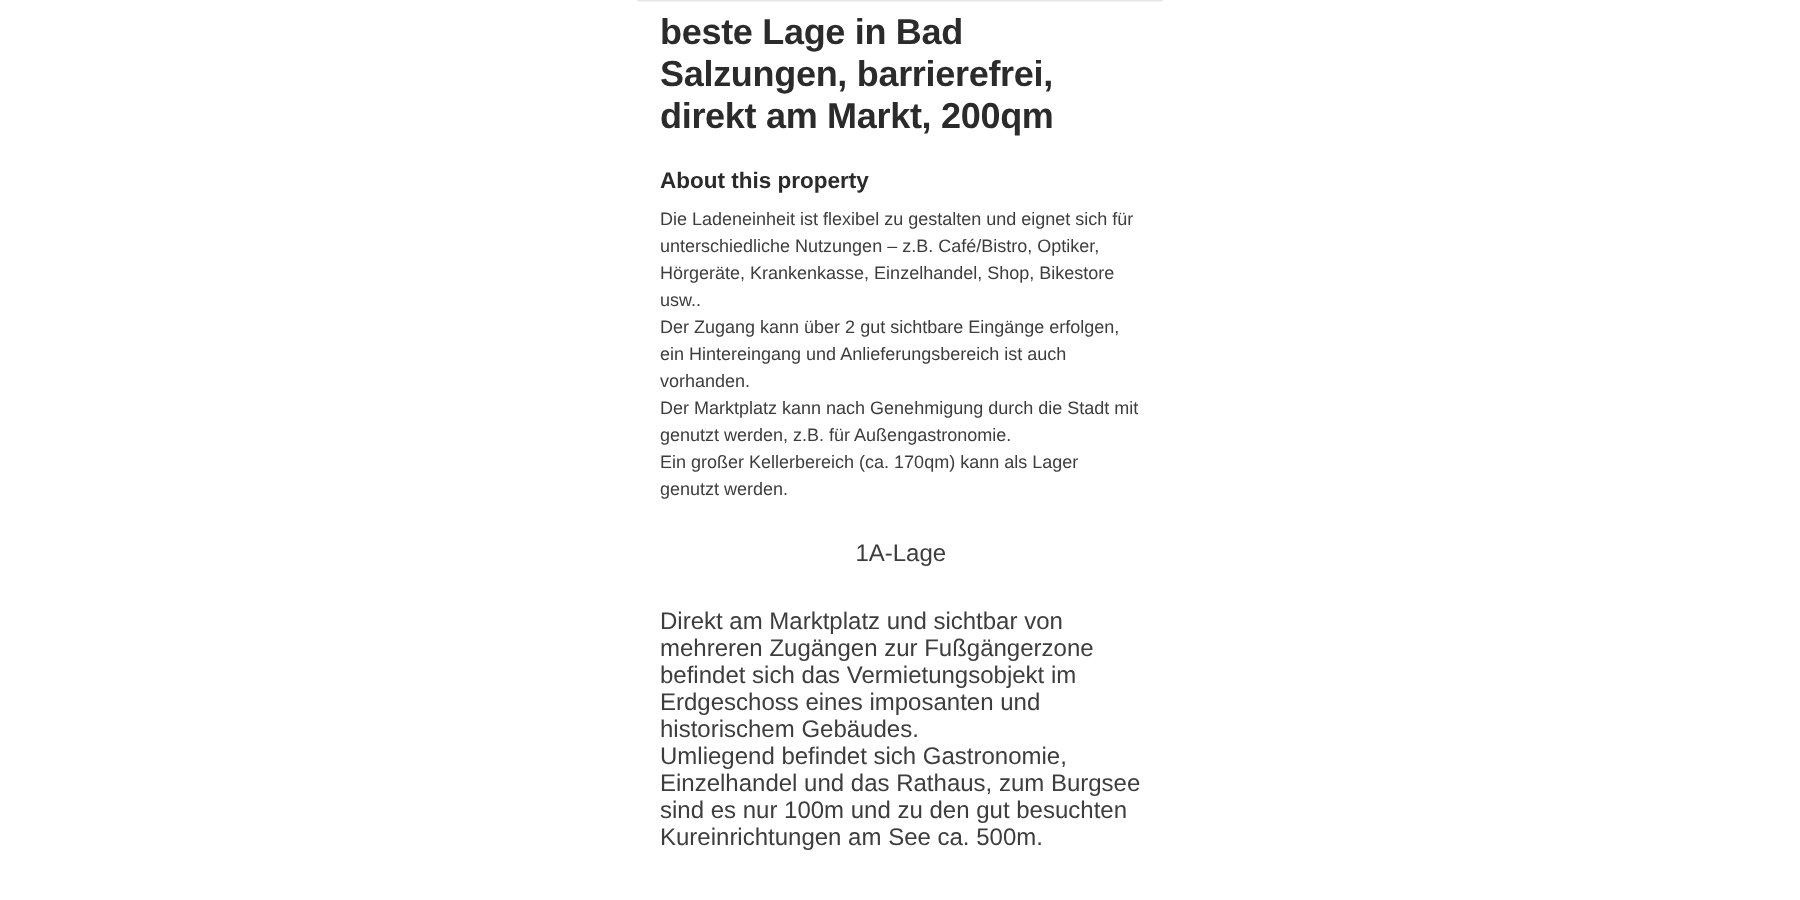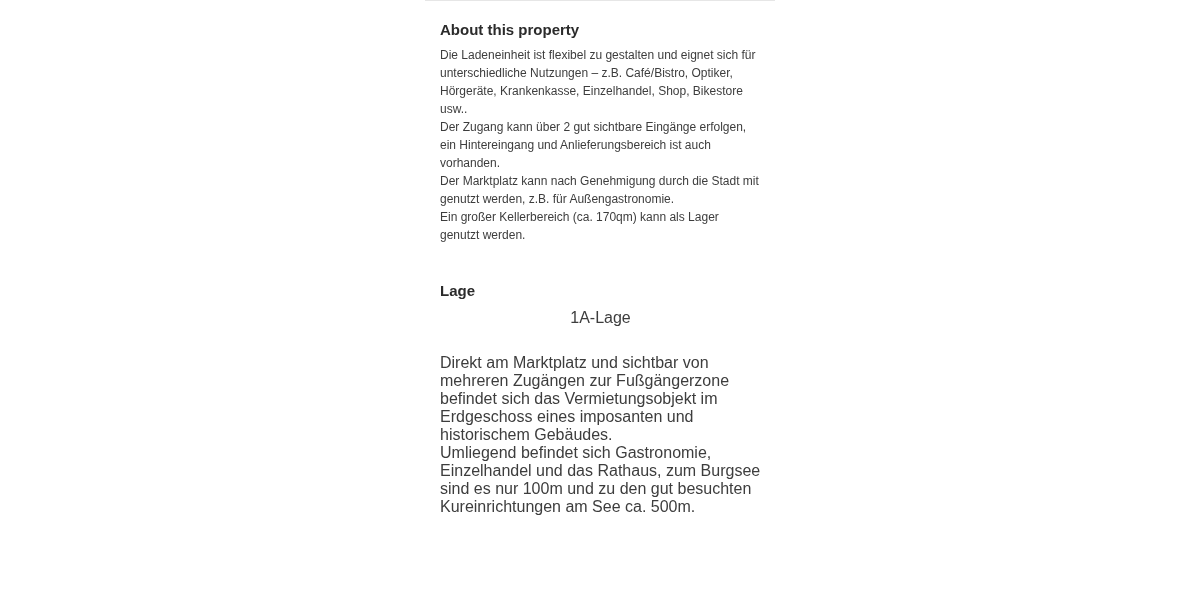--- a/index.html
+++ b/index.html
@@ -100,6 +100,7 @@
   <div class="content-panel">
     <div class="inner">
 
+      <h1 class="listing-title">beste Lage in Bad Salzungen, barrierefrei, direkt am Markt, 200qm</h1>
 
       <div class="section">
         <h2 class="section-heading">About this property</h2>

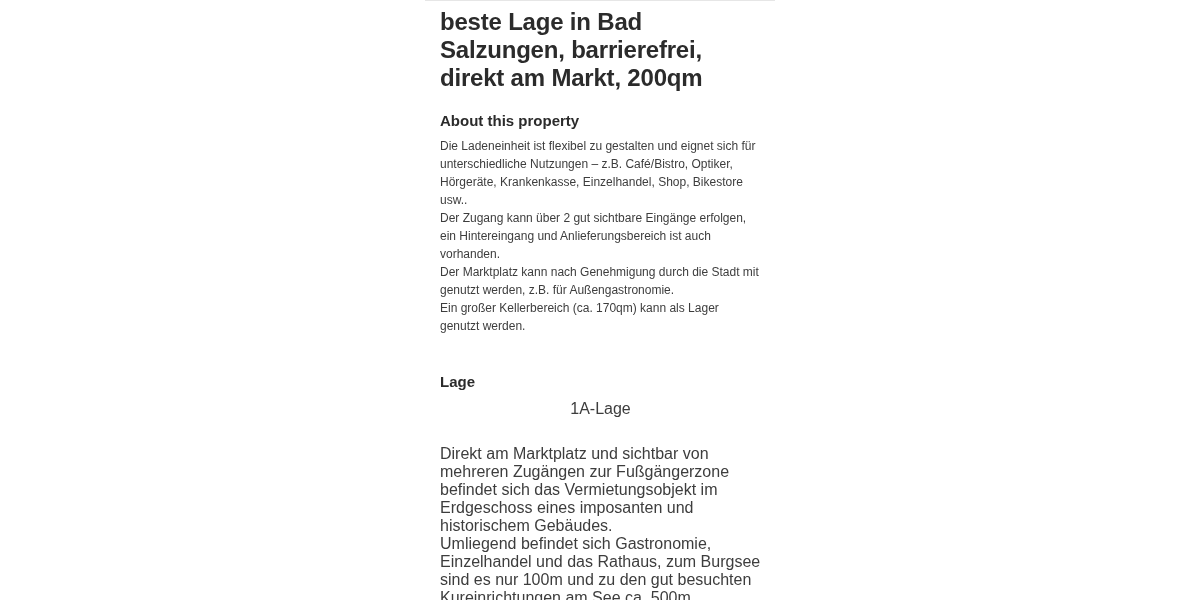--- a/index.html
+++ b/index.html
@@ -111,7 +111,6 @@
       </div>
 
       <div class="section section-lage">
-        <h2 class="section-heading">Lage</h2>
         <p class="section-subtext">1A-Lage</p>
         <p class="section-body-spaced">Direkt am Marktplatz und sichtbar von mehreren Zugängen zur Fußgängerzone befindet sich das Vermietungsobjekt im Erdgeschoss eines imposanten und historischem Gebäudes.
 Umliegend befindet sich Gastronomie, Einzelhandel und das Rathaus, zum Burgsee sind es nur 100m und zu den gut besuchten Kureinrichtungen am See ca. 500m.</p>

